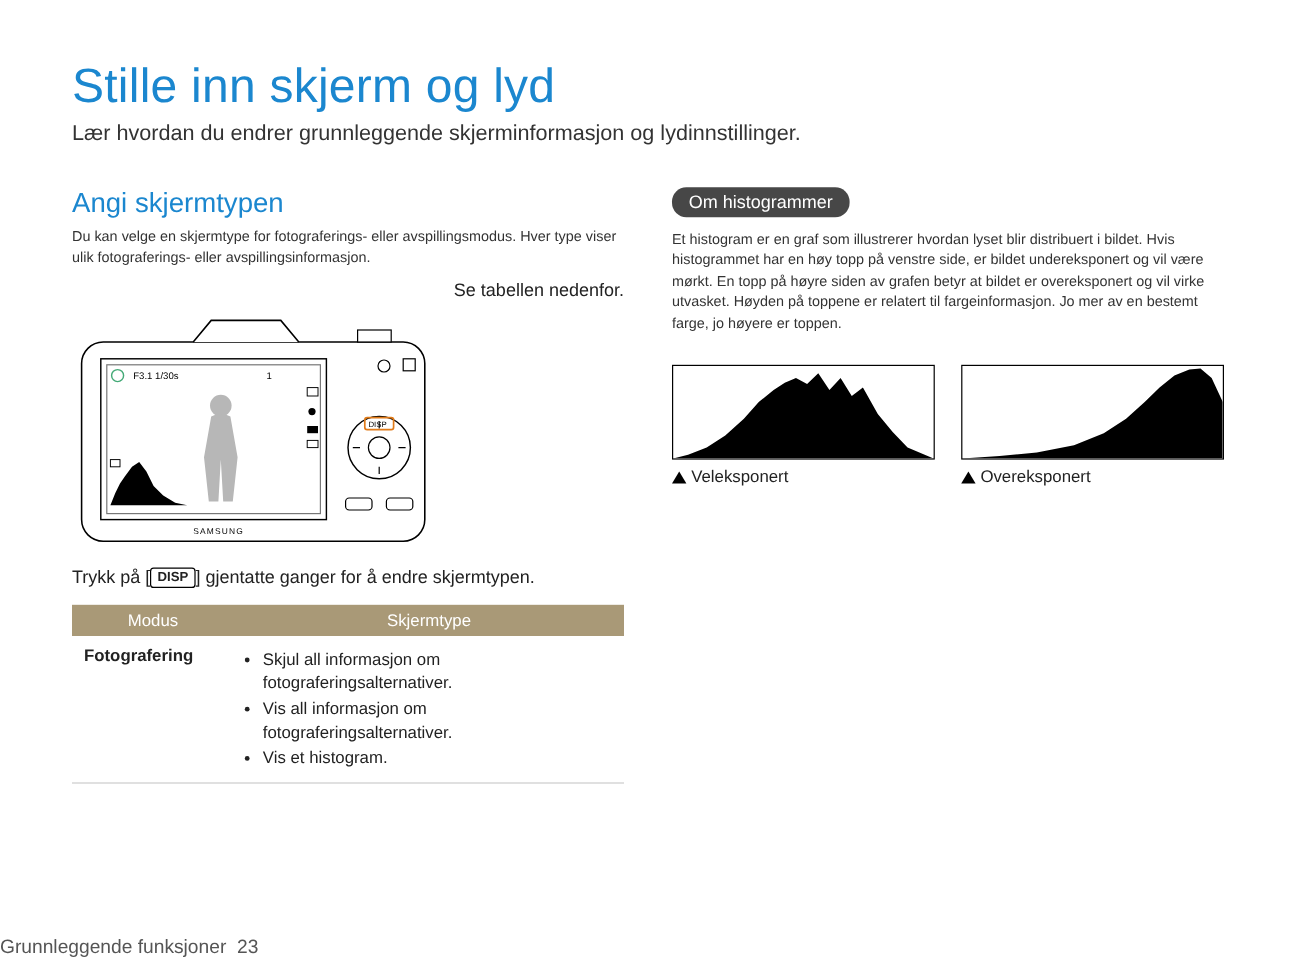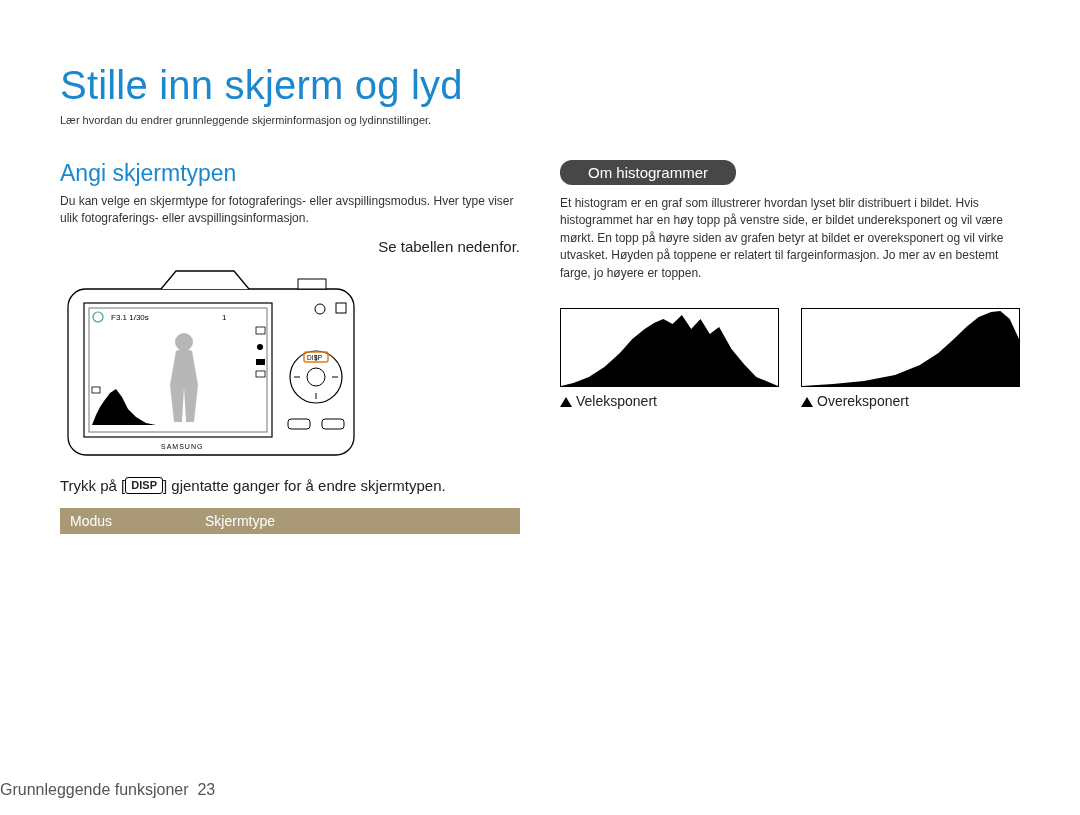--- a/index.html
+++ b/index.html
@@ -5,7 +5,7 @@
   html,body{margin:0;padding:0;background:#fff;}
   body{width:1080px;height:815px;font-family:Arial,Helvetica,sans-serif;color:#222;position:relative;overflow:hidden;}
   .page{padding:50px 60px 0 60px;}
-  h1{font-size:40px;font-weight:normal;color:#1b87cf;margin:13px 0 6px 0;letter-spacing:.2px;}
+  h1{font-size:40px;font-weight:normal;color:#1b87cf;margin:0 0 6px 0;letter-spacing:.2px;}
   .intro{font-size:11px;color:#333;margin:0 0 34px 0;}
   .cols{display:flex;gap:40px;}
   .col{flex:1;min-width:0;}

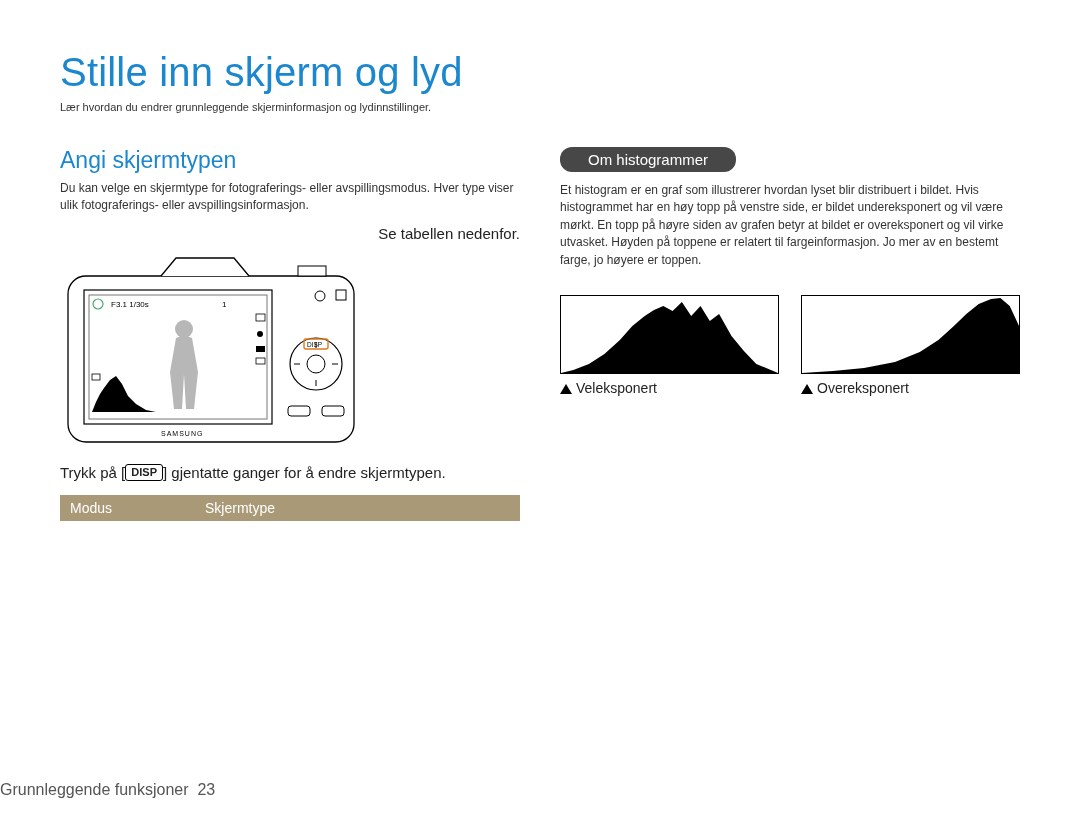--- a/index.html
+++ b/index.html
@@ -6,7 +6,7 @@
   body{width:1080px;height:815px;font-family:Arial,Helvetica,sans-serif;color:#222;position:relative;overflow:hidden;}
   .page{padding:50px 60px 0 60px;}
   h1{font-size:40px;font-weight:normal;color:#1b87cf;margin:0 0 6px 0;letter-spacing:.2px;}
-  .intro{font-size:11px;color:#333;margin:0 0 34px 0;}
+  .intro{font-size:18px;color:#333;margin:0 0 34px 0;}
   .cols{display:flex;gap:40px;}
   .col{flex:1;min-width:0;}
   h2{font-size:23px;font-weight:normal;color:#1b87cf;margin:0 0 6px 0;}

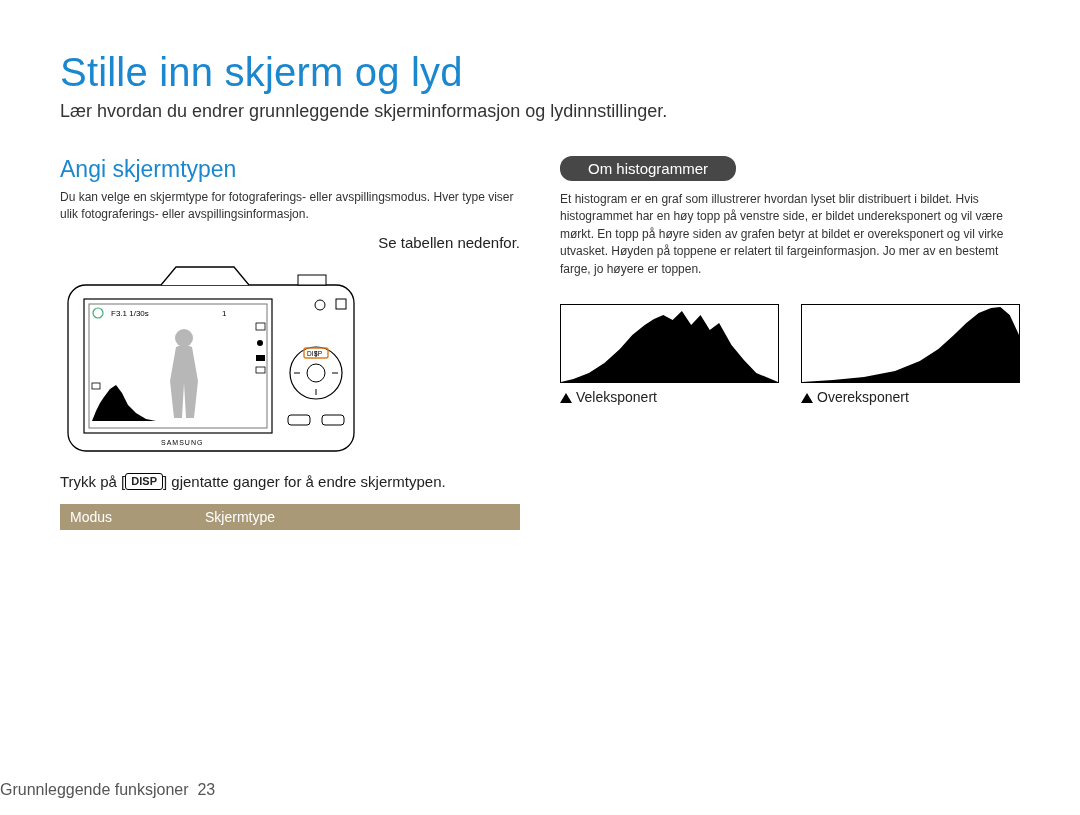--- a/index.html
+++ b/index.html
@@ -22,7 +22,7 @@
   td:first-child{font-weight:bold;}
   ul.cell{margin:0;padding:0 0 0 14px;}
   ul.cell li{margin:2px 0;line-height:1.4;}
-  .badge{display:inline-block;background:#474747;color:#fff;border-radius:12px;padding:4px 28px;font-size:15px;margin-bottom:10px;}
+  .badge{display:inline-block;background:#474747;color:#fff;border-radius:12px;padding:4px 14px;font-size:15px;margin-bottom:10px;}
   .histos{display:flex;gap:22px;margin-top:26px;}
   .histo{flex:1;}
   .hbox{border:1px solid #000;height:77px;margin-bottom:6px;background:#fff;position:relative;overflow:hidden;}

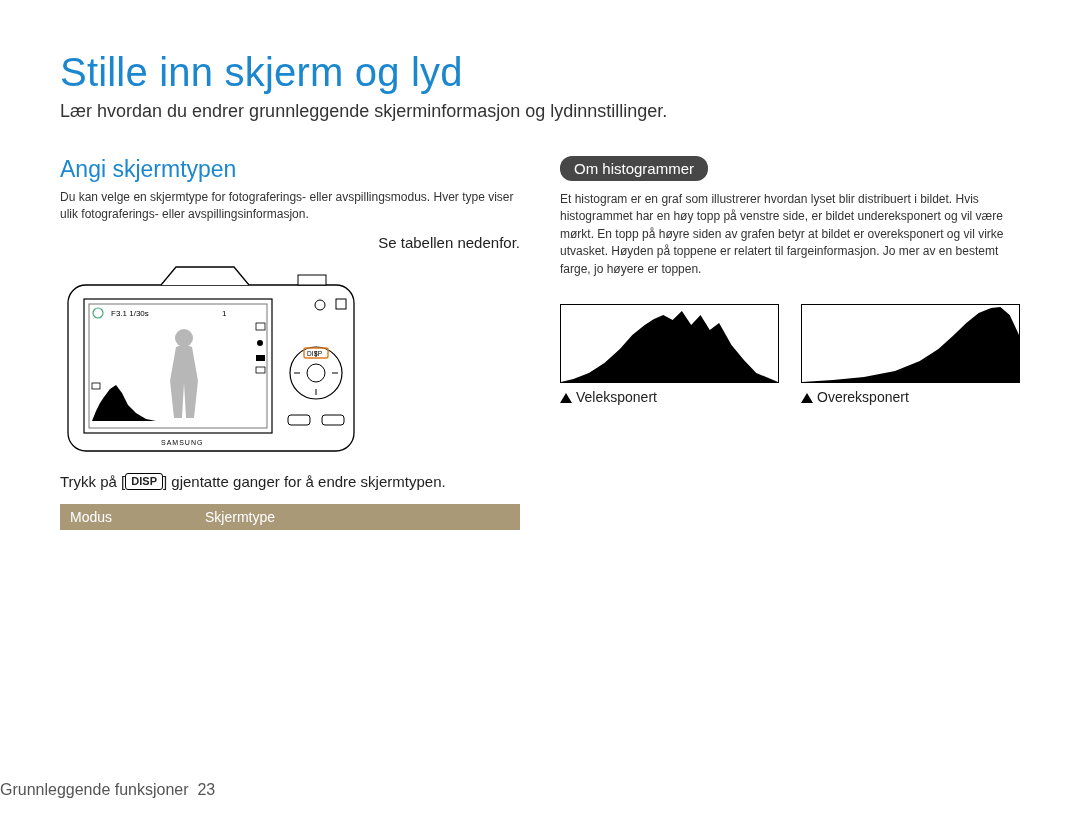--- a/index.html
+++ b/index.html
@@ -16,7 +16,7 @@
   .press{font-size:15px;margin:20px 0 14px 0;}
   .pill{display:inline-block;border:1.3px solid #000;border-radius:3px;padding:0px 5px 1px 5px;font-size:11px;font-weight:bold;line-height:14px;vertical-align:2px;}
   table{border-collapse:collapse;width:100%;font-size:14px;}
-  th{background:#a99977;color:#fff;font-weight:normal;text-align:left;padding:5px 10px;}
+  th{background:#a99977;color:#fff;font-weight:normal;text-align:center;padding:5px 10px;}
   th:first-child{width:115px;}
   td{padding:8px 10px;vertical-align:top;border-bottom:1px solid #ccc;}
   td:first-child{font-weight:bold;}

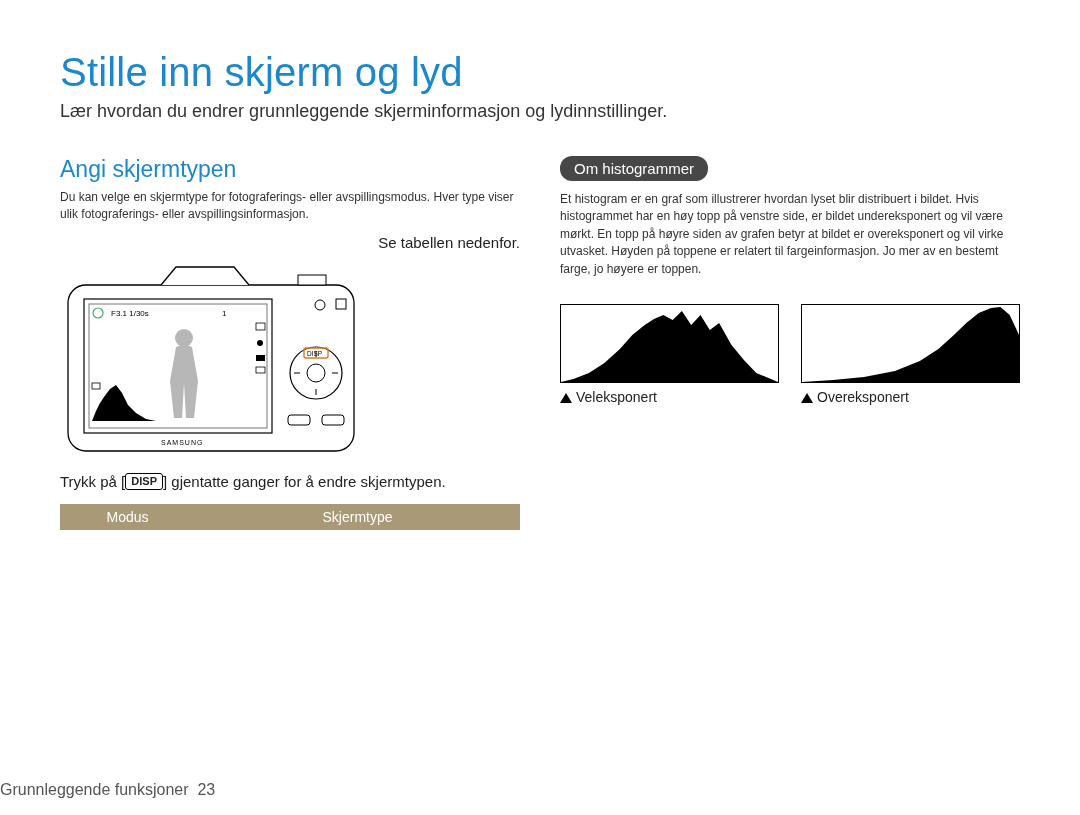--- a/index.html
+++ b/index.html
@@ -106,6 +106,16 @@
           </tr>
         </thead>
         <tbody>
+          <tr>
+            <td>Fotografering</td>
+            <td>
+              <ul class="cell">
+                <li>Skjul all informasjon om fotograferingsalternativer.</li>
+                <li>Vis all informasjon om fotograferingsalternativer.</li>
+                <li>Vis et histogram.</li>
+              </ul>
+            </td>
+          </tr>
         </tbody>
       </table>
     </div>

